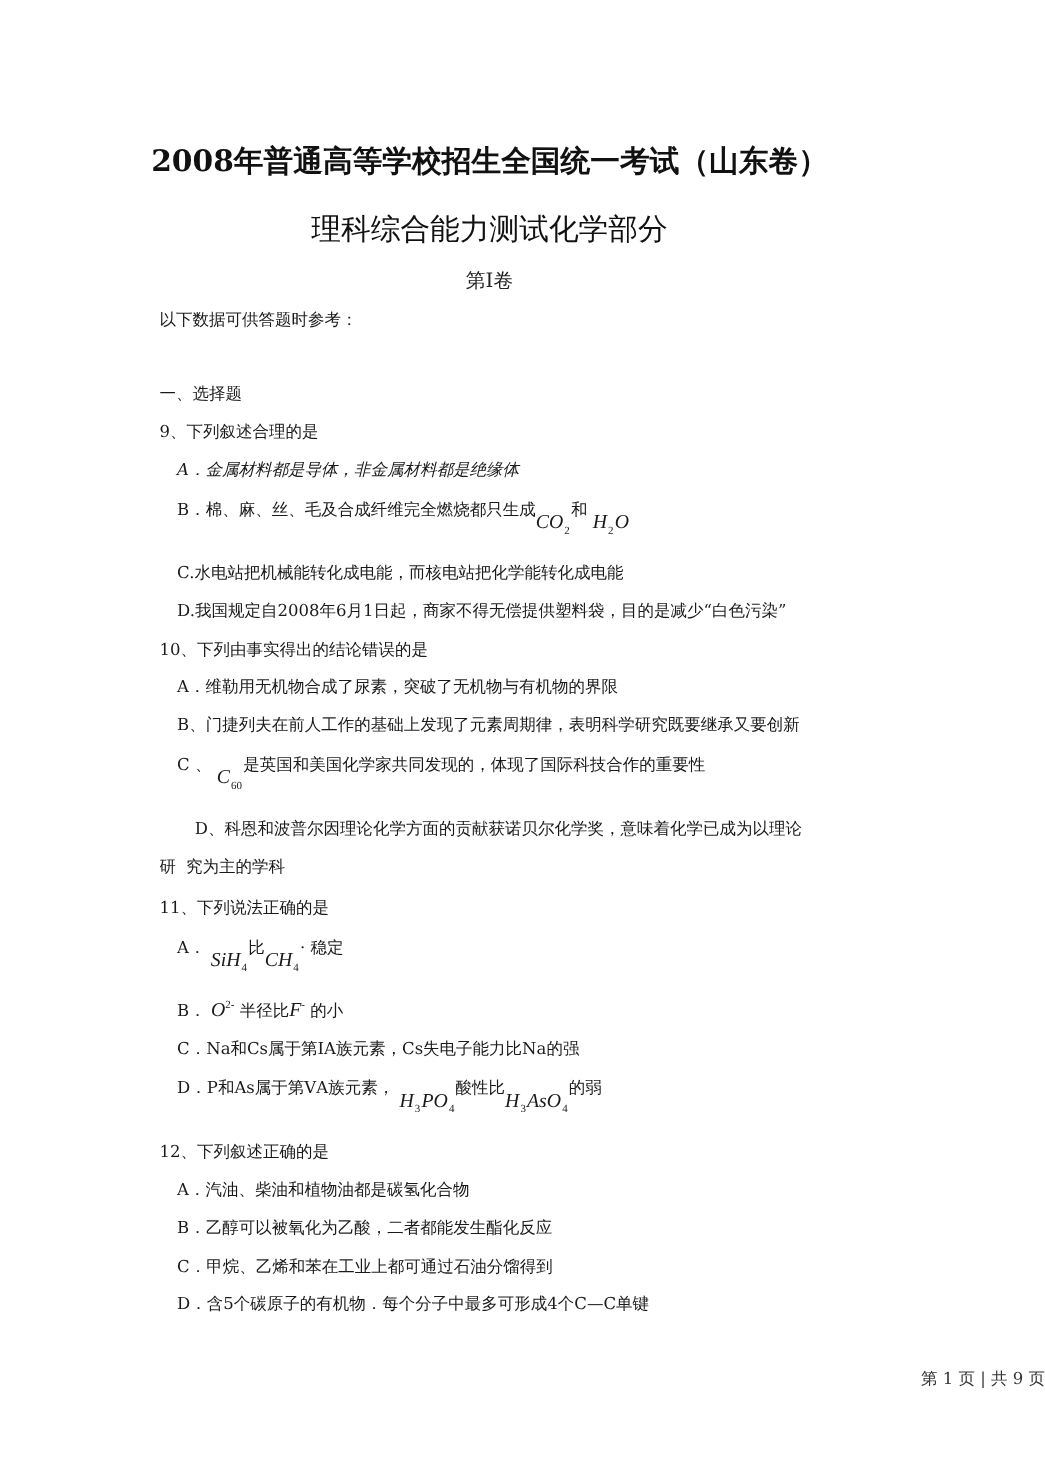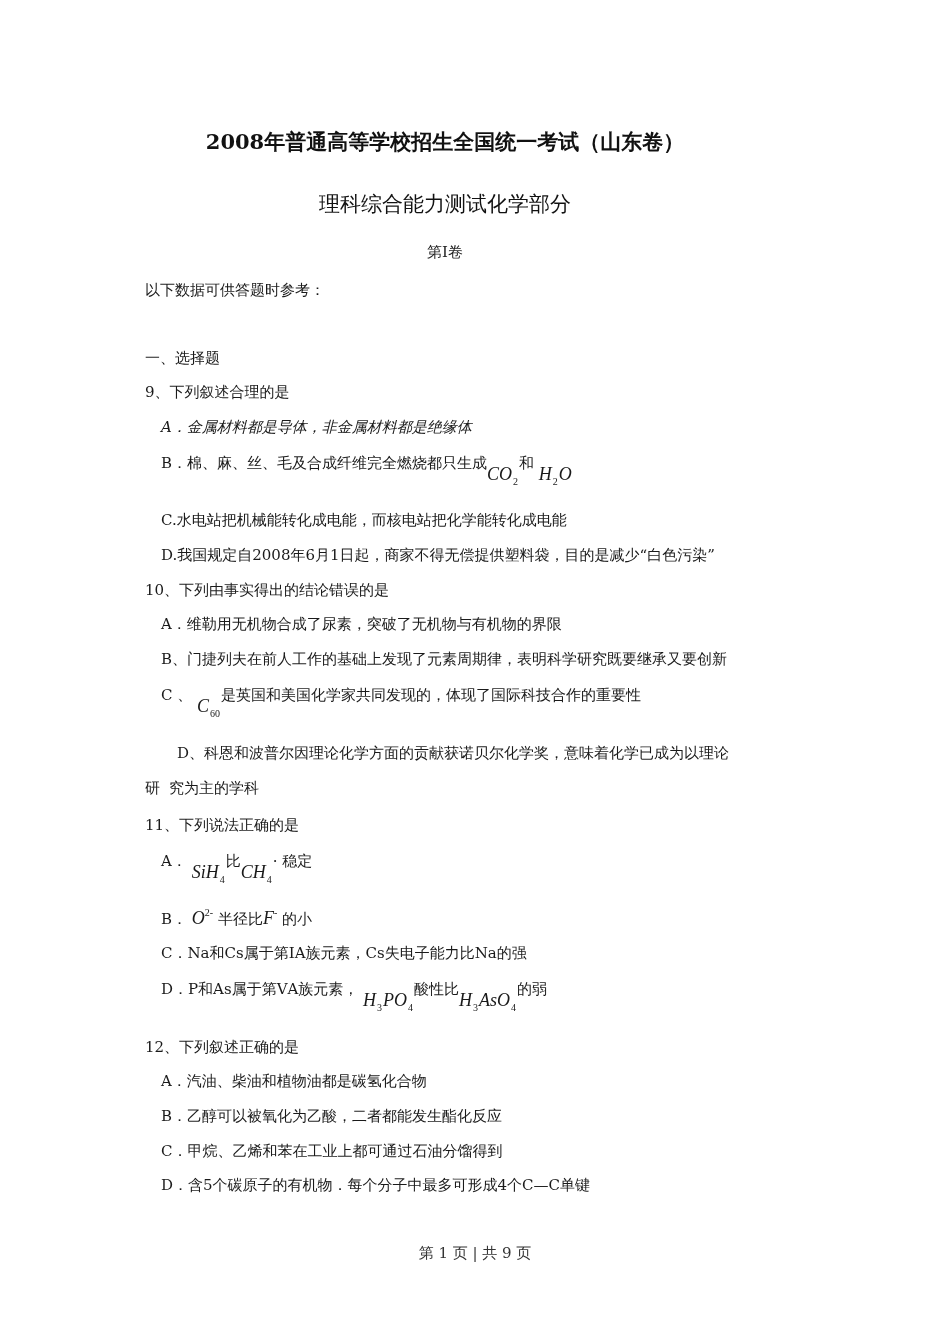--- a/index.html
+++ b/index.html
@@ -24,7 +24,7 @@
       position: absolute;
       left: 0; width: 890px;
       text-align: center;
-      font-size: 21px;
+      font-size: 27px;
       color: #111;
     }
     .title1 { top: 128px; left: 0; width: 890px; font-weight: bold; }

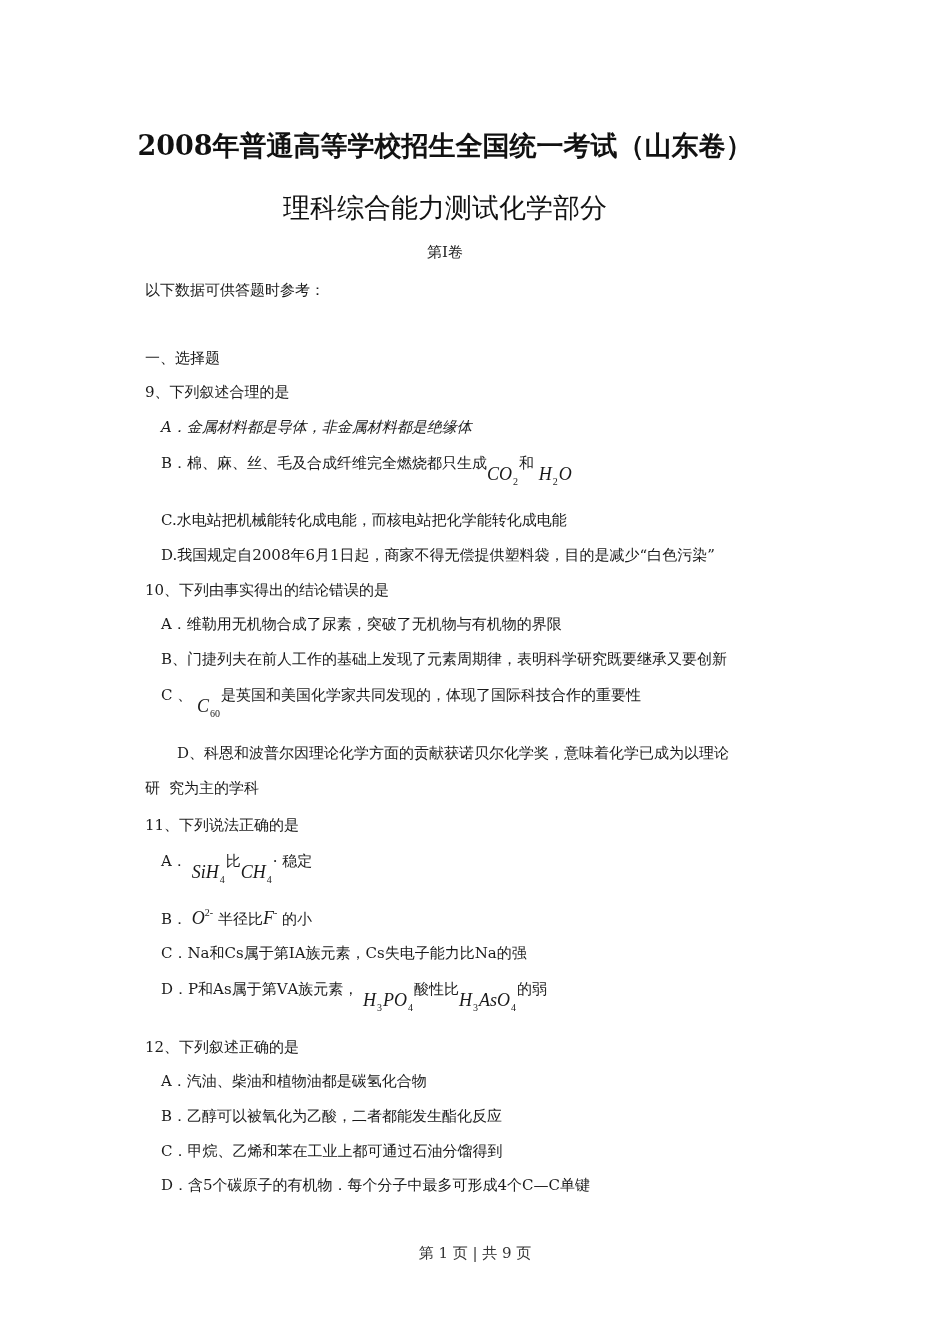--- a/index.html
+++ b/index.html
@@ -33,7 +33,7 @@
       position: absolute;
       top: 243px; left: 0; width: 890px;
       text-align: center;
-      font-size: 15px;
+      font-size: 18px;
       color: #222;
     }
     .line {

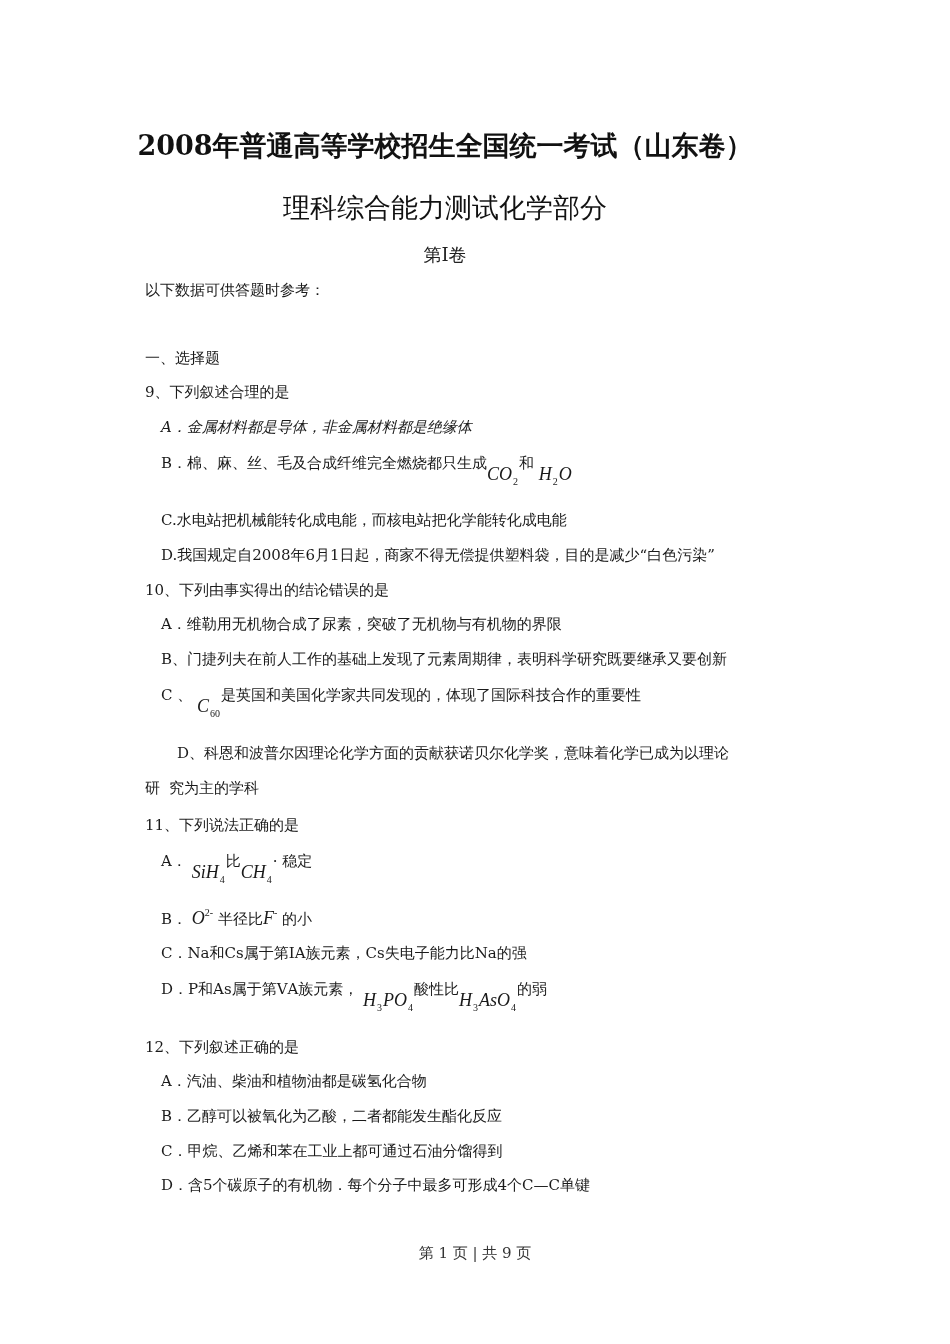--- a/index.html
+++ b/index.html
@@ -71,7 +71,7 @@
       position: absolute;
       top: 1244px;
       left: 0; width: 950px;
-      text-align: center;
+      text-align: right;
       font-size: 15px;
       color: #333;
     }

